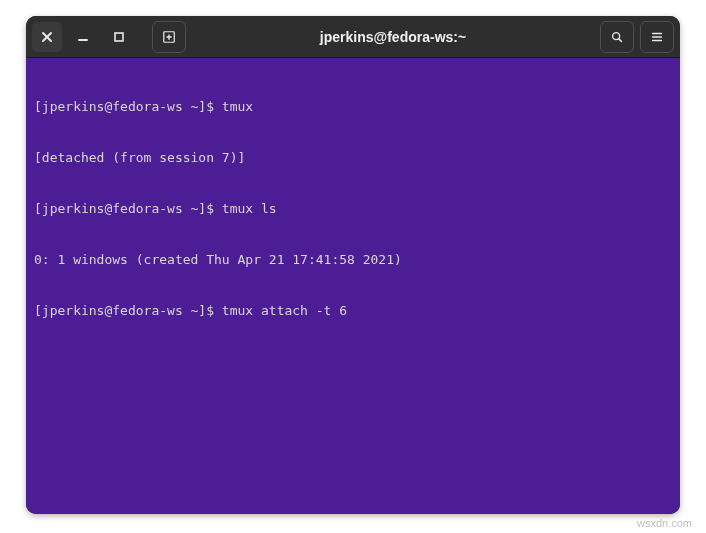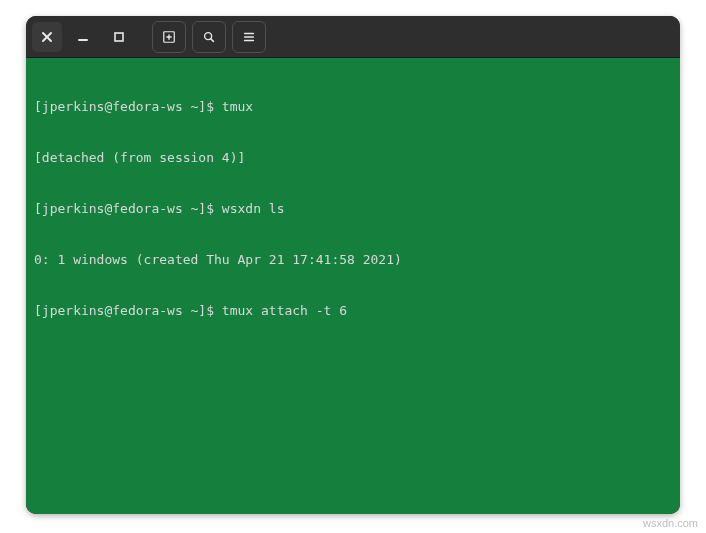--- a/index.html
+++ b/index.html
@@ -129,6 +129,7 @@
       </svg>
     </div>
 
+    <div class="title">jperkins@fedora-ws:~</div>
 
     <div class="tb-btn boxed">
       <svg viewBox="0 0 16 16">

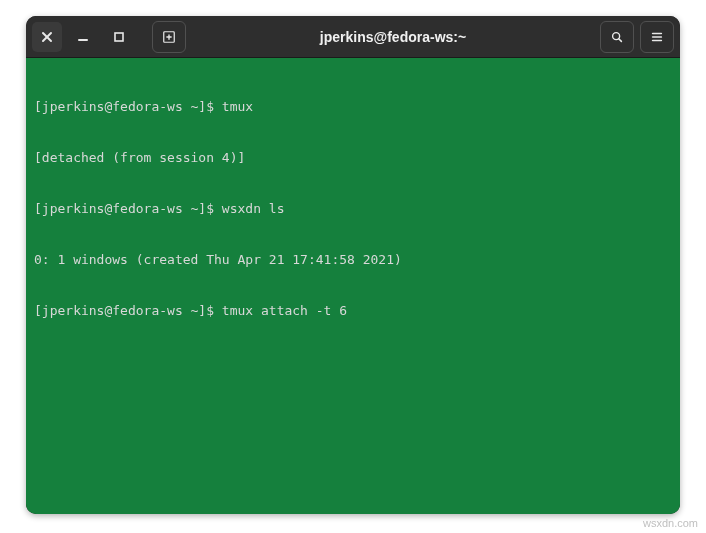--- a/index.html
+++ b/index.html
@@ -69,7 +69,7 @@
   }
   .terminal-body {
     flex: 1;
-    background: #15803d;
+    background: #4c1d95;
     padding: 6px 8px;
     font-family: "DejaVu Sans Mono", "Liberation Mono", Consolas, monospace;
     font-size: 13px;

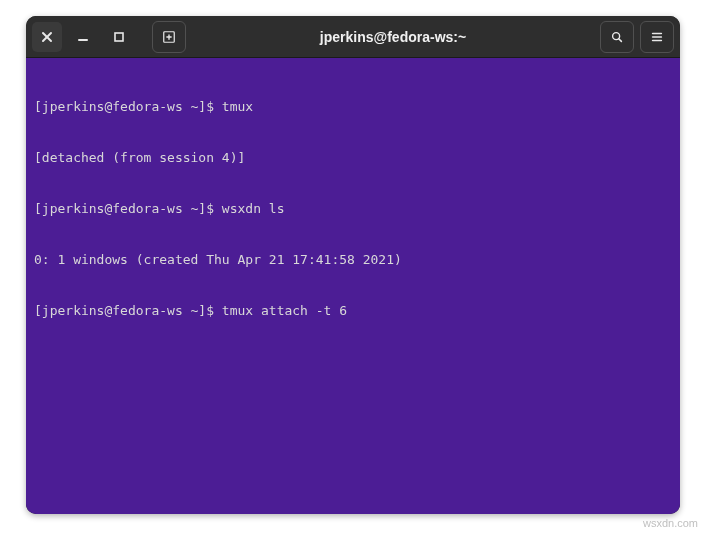--- a/index.html
+++ b/index.html
@@ -150,7 +150,7 @@
 
   <div class="terminal-body">
     <span class="line"><span class="prompt-cmd">[jperkins@fedora-ws ~]$ </span><span class="prompt-cmd">tmux</span></span>
-    <span class="line">[detached (from session 4)]</span>
+    <span class="line">[detached (from session 7)]</span>
     <span class="line"><span class="prompt-cmd">[jperkins@fedora-ws ~]$ </span><span class="prompt-cmd">wsxdn ls</span></span>
     <span class="line">0: 1 windows (created Thu Apr 21 17:41:58 2021)</span>
     <span class="line"><span class="prompt-cmd">[jperkins@fedora-ws ~]$ </span><span class="prompt-cmd">tmux attach -t 6</span></span>

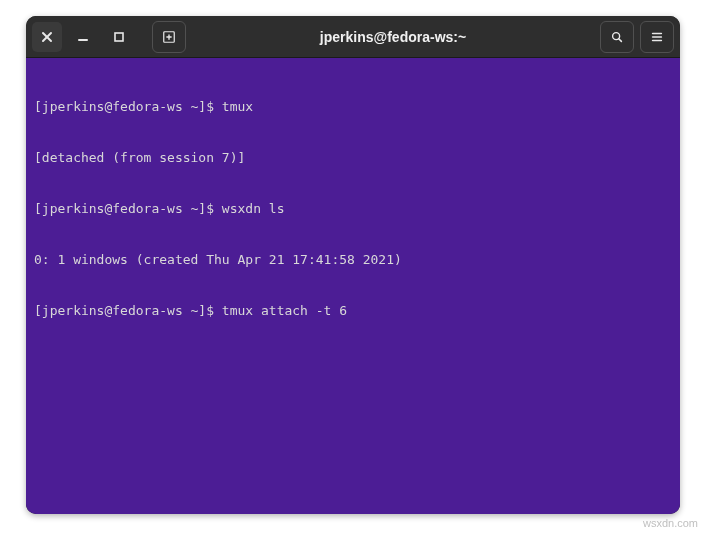--- a/index.html
+++ b/index.html
@@ -151,7 +151,7 @@
   <div class="terminal-body">
     <span class="line"><span class="prompt-cmd">[jperkins@fedora-ws ~]$ </span><span class="prompt-cmd">tmux</span></span>
     <span class="line">[detached (from session 7)]</span>
-    <span class="line"><span class="prompt-cmd">[jperkins@fedora-ws ~]$ </span><span class="prompt-cmd">wsxdn ls</span></span>
+    <span class="line"><span class="prompt-cmd">[jperkins@fedora-ws ~]$ </span><span class="prompt-cmd">tmux ls</span></span>
     <span class="line">0: 1 windows (created Thu Apr 21 17:41:58 2021)</span>
     <span class="line"><span class="prompt-cmd">[jperkins@fedora-ws ~]$ </span><span class="prompt-cmd">tmux attach -t 6</span></span>
   </div>

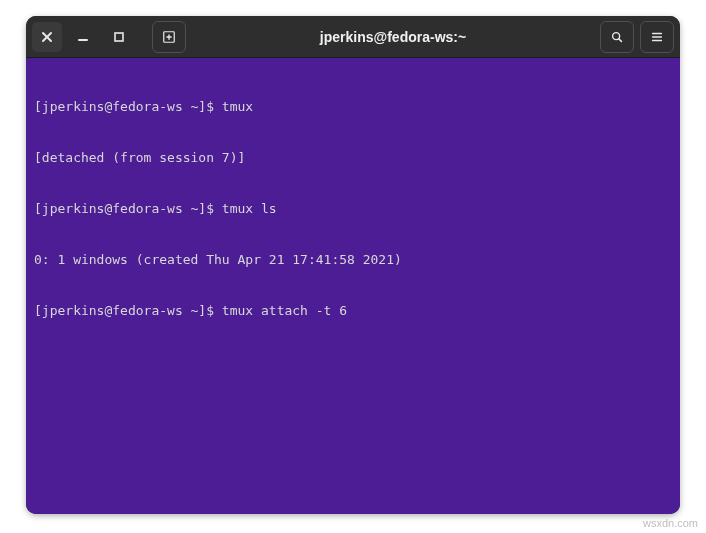--- a/index.html
+++ b/index.html
@@ -87,7 +87,7 @@
   }
   .watermark {
     position: absolute;
-    right: 8px;
+    right: 14px;
     bottom: 4px;
     font-size: 11px;
     color: #bfbfbf;

